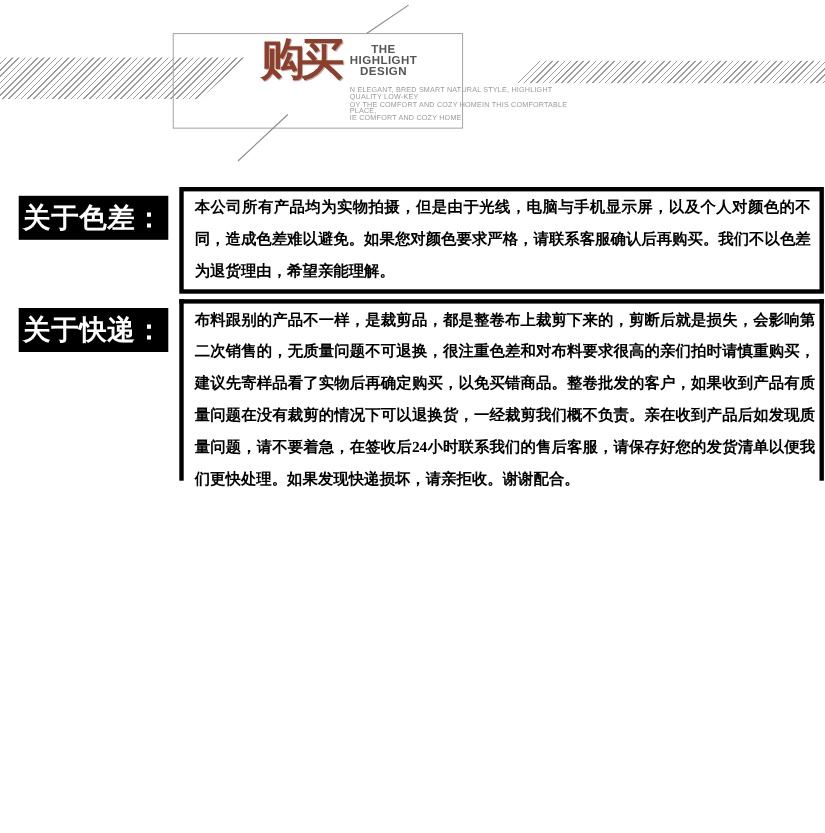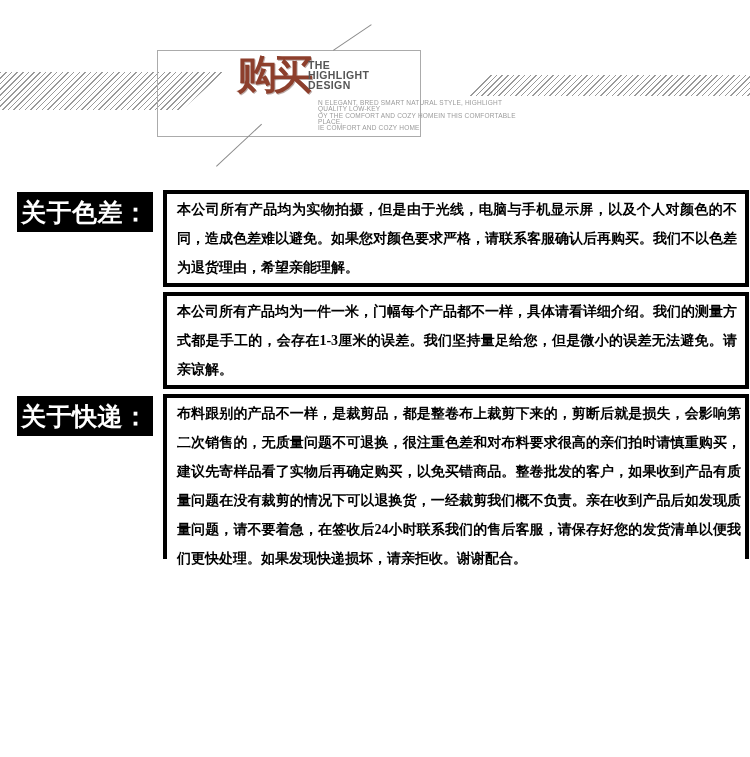--- a/index.html
+++ b/index.html
@@ -4,7 +4,7 @@
 <style>
   html,body{margin:0;padding:0;background:#fff;}
   .page{position:relative;width:750px;height:618px;background:#fff;overflow:hidden;
-        font-family:"Liberation Sans",sans-serif;margin-top:20px;}
+        font-family:"Liberation Sans",sans-serif;}
 
   
   .hdr{position:relative;width:750px;height:165px;}

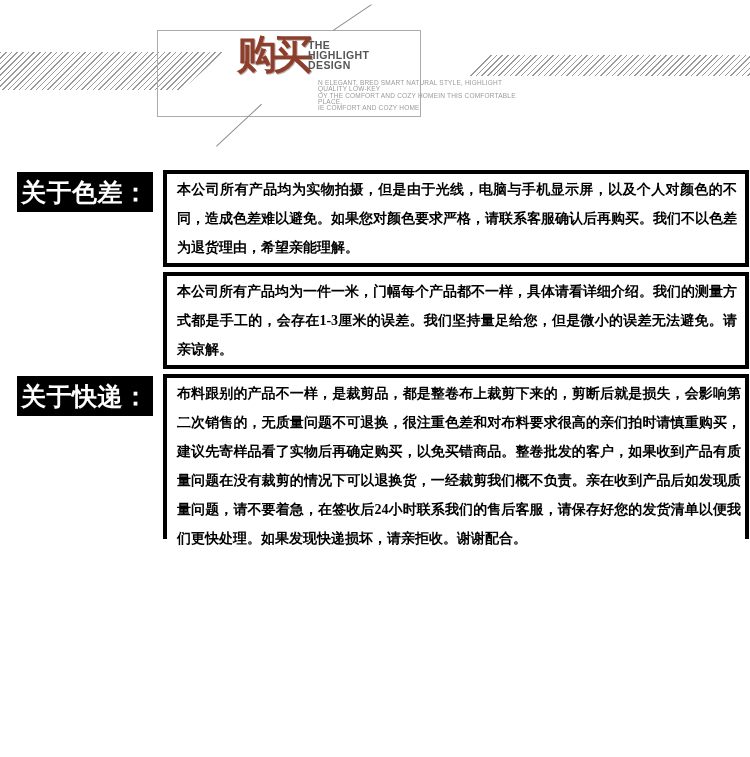--- a/index.html
+++ b/index.html
@@ -25,8 +25,8 @@
         font-weight:bold;font-size:40px;line-height:37px;letter-spacing:-4px;
         font-family:"Liberation Sans",sans-serif;
         text-shadow:1px 1px 0 rgba(60,15,5,.35);}
-  .brand{position:absolute;left:308px;top:40px;color:var(--brand-gray,#555555);
-         font-size:10.5px;line-height:10px;letter-spacing:.4px;font-weight:bold;}
+  .brand{position:absolute;left:318px;top:40px;color:var(--brand-gray,#555555);
+         font-size:10.5px;line-height:10px;letter-spacing:.4px;font-weight:bold;text-align:center;}
   .tagline{position:absolute;left:318px;top:80px;width:215px;
            color:var(--tagline-gray,#9a9a9a);font-size:6.5px;line-height:6.3px;
            letter-spacing:.2px;}

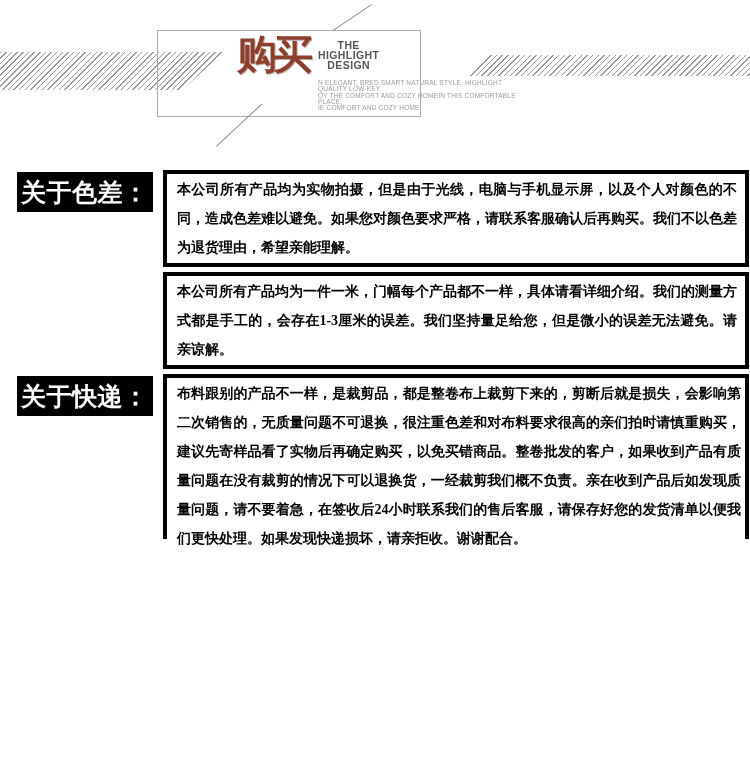--- a/index.html
+++ b/index.html
@@ -34,7 +34,7 @@
   
   .sections{margin-top:5px;}
   .sec{position:relative;margin-bottom:5px;}
-  .sec-label{position:absolute;left:17px;top:2px;width:136px;height:40px;
+  .sec-label{position:absolute;left:17px;top:8px;width:136px;height:40px;
              box-sizing:border-box;padding-left:4px;
              background:var(--label-bg,#000);color:var(--label-fg,#fff);
              font-weight:bold;font-size:25px;line-height:40px;letter-spacing:.5px;

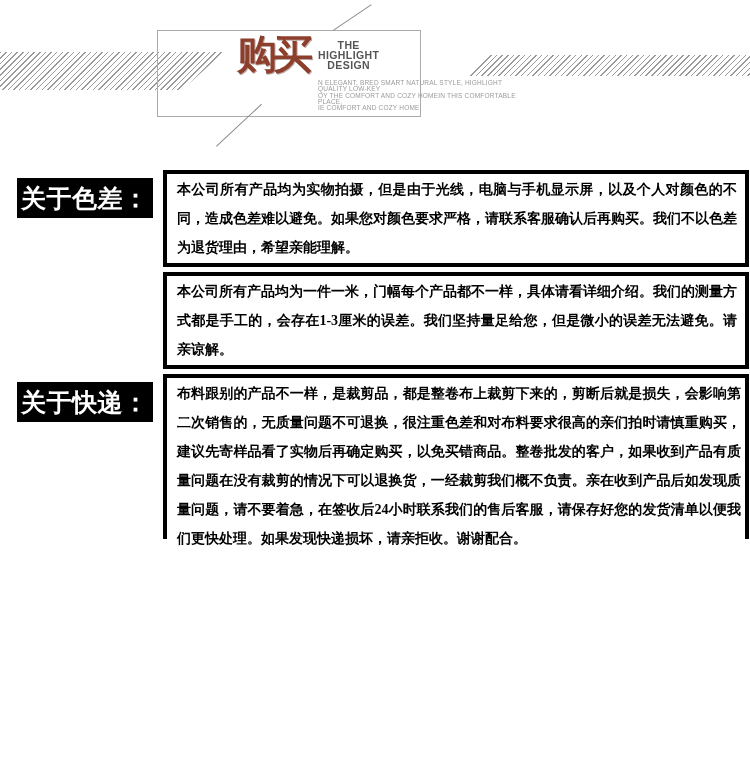--- a/index.html
+++ b/index.html
@@ -85,7 +85,6 @@
     </section>
 
     <section class="sec">
-      <div class="sec-body">本公司所有产品均为一件一米，门幅每个产品都不一样，具体请看详细介绍。我们的测量方式都是手工的，会存在1-3厘米的误差。我们坚持量足给您，但是微小的误差无法避免。请亲谅解。</div>
     </section>
 
     <section class="sec">

